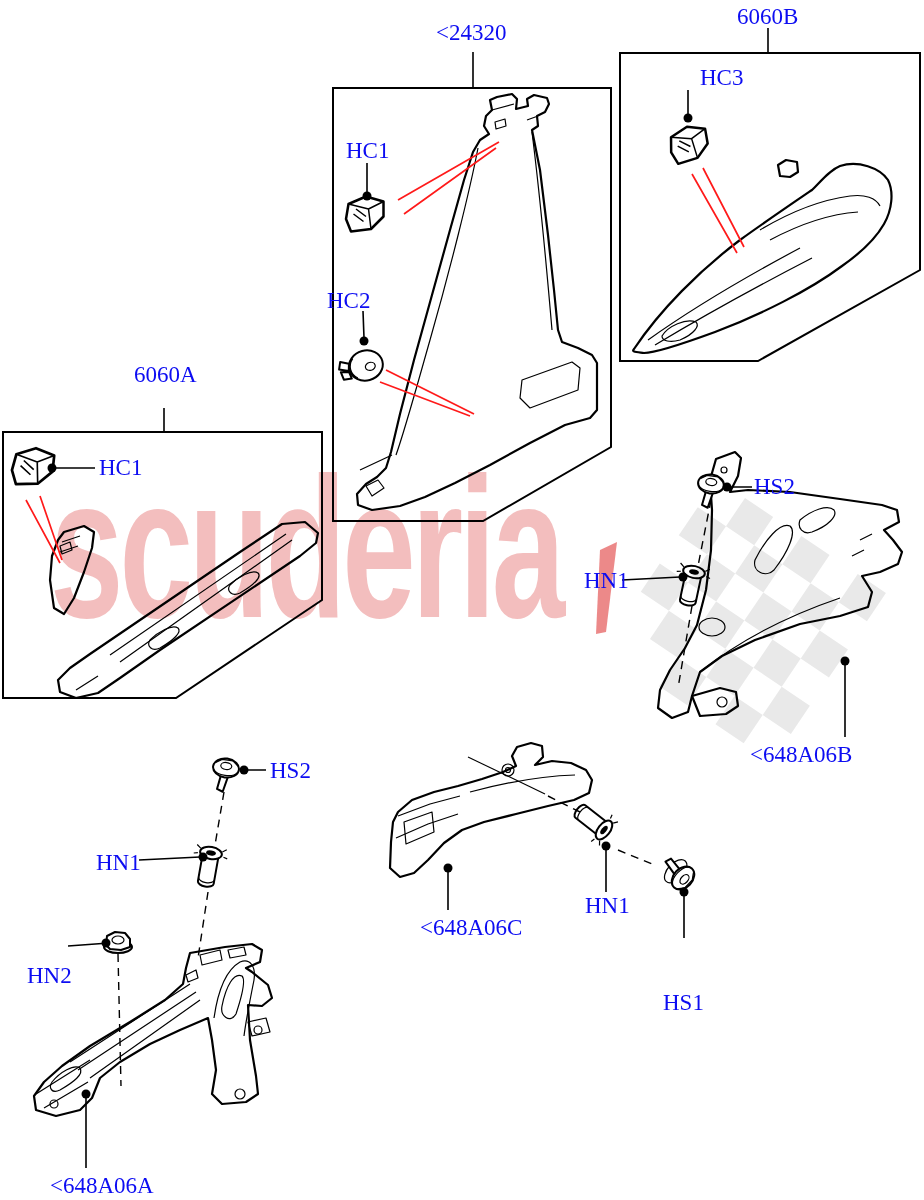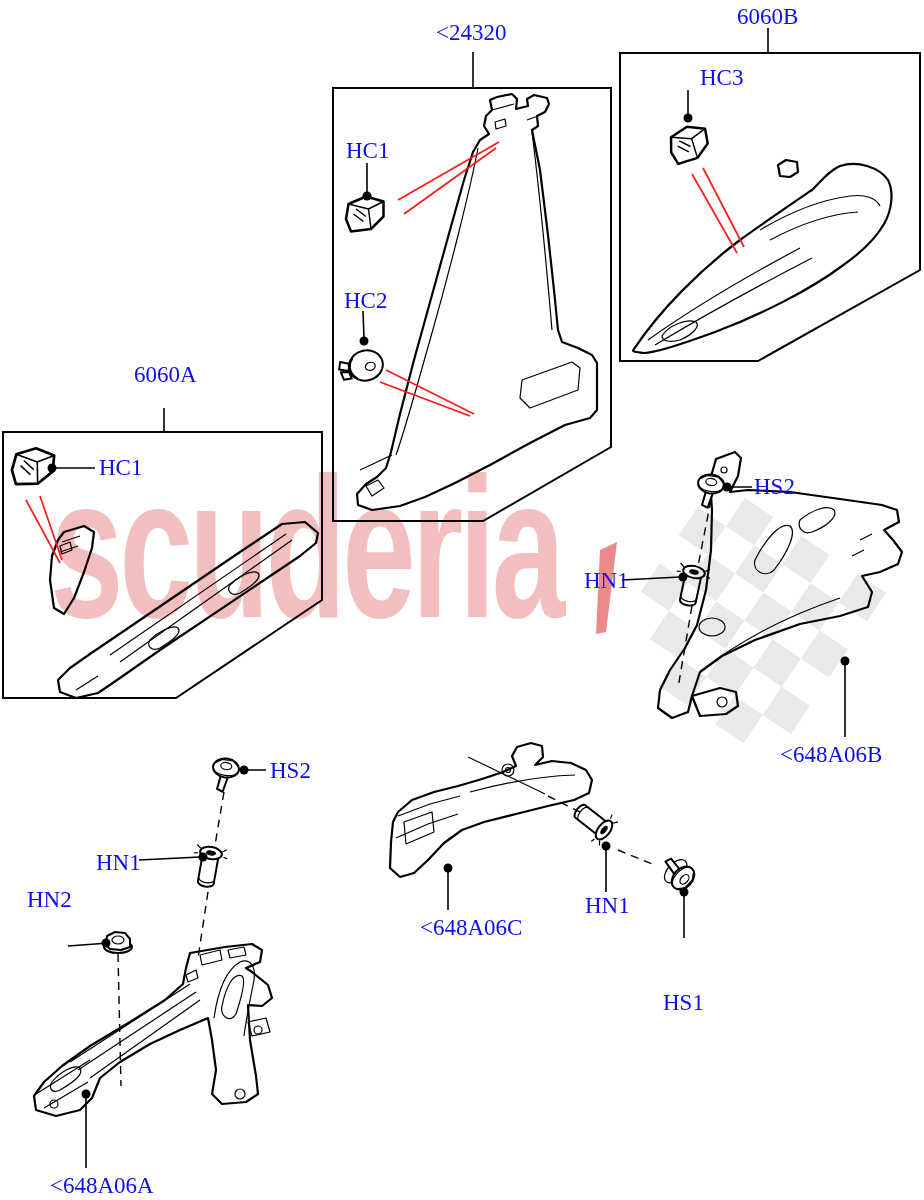--- a/index.html
+++ b/index.html
@@ -277,7 +277,7 @@
     <div class="lbl" style="left:737px;top:5px">6060B</div>
     <div class="lbl" style="left:700px;top:66px">HC3</div>
     <div class="lbl" style="left:346px;top:139px">HC1</div>
-    <div class="lbl" style="left:344px;top:289px">HC2</div>
+    <div class="lbl" style="left:327px;top:289px">HC2</div>
     <div class="lbl" style="left:134px;top:363px">6060A</div>
     <div class="lbl" style="left:99px;top:456px">HC1</div>
     <div class="lbl" style="left:754px;top:475px">HS2</div>

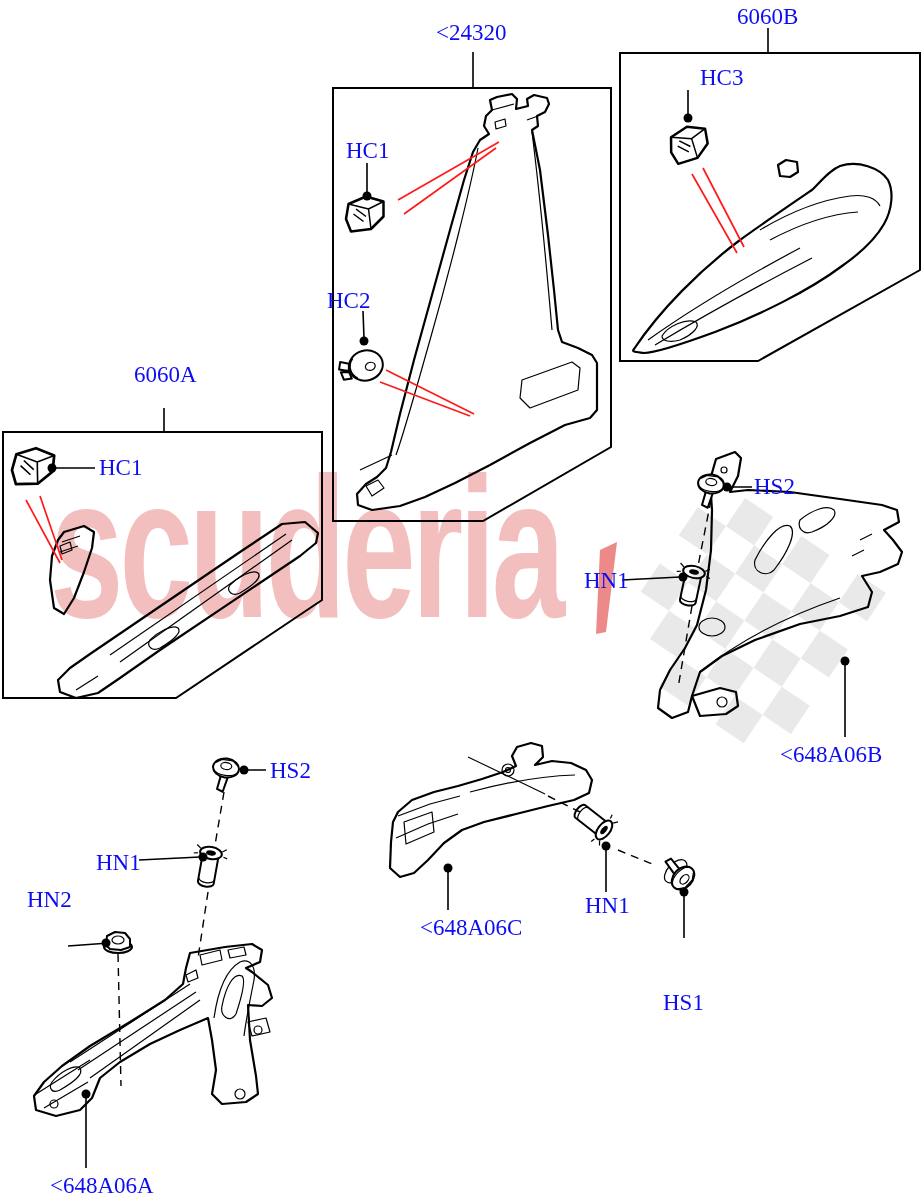--- a/index.html
+++ b/index.html
@@ -282,7 +282,7 @@
     <div class="lbl" style="left:99px;top:456px">HC1</div>
     <div class="lbl" style="left:754px;top:475px">HS2</div>
     <div class="lbl" style="left:584px;top:569px">HN1</div>
-    <div class="lbl" style="left:780px;top:743px">&lt;648A06B</div>
+    <div class="lbl" style="left:750px;top:743px">&lt;648A06B</div>
     <div class="lbl" style="left:270px;top:759px">HS2</div>
     <div class="lbl" style="left:96px;top:851px">HN1</div>
     <div class="lbl" style="left:27px;top:888px">HN2</div>

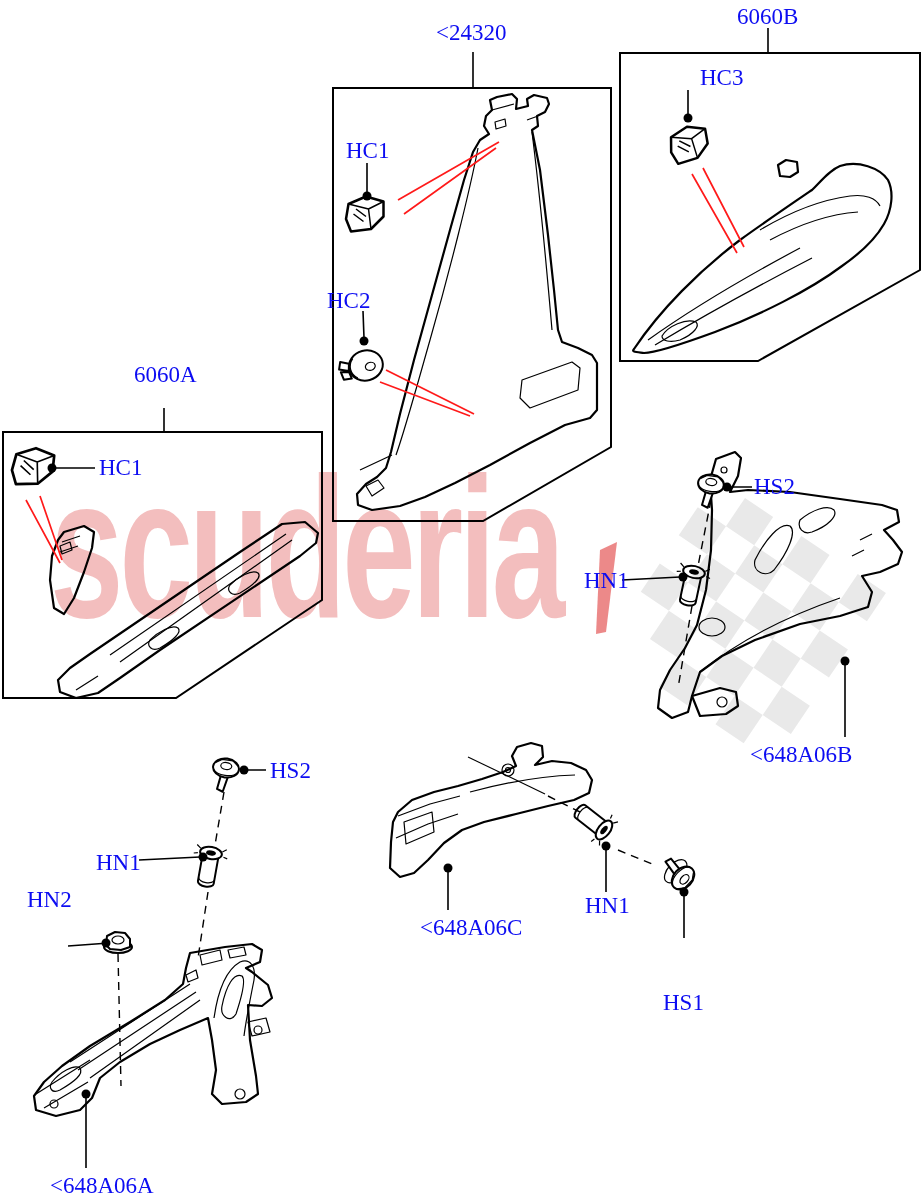--- a/index.html
+++ b/index.html
@@ -285,7 +285,7 @@
     <div class="lbl" style="left:750px;top:743px">&lt;648A06B</div>
     <div class="lbl" style="left:270px;top:759px">HS2</div>
     <div class="lbl" style="left:96px;top:851px">HN1</div>
-    <div class="lbl" style="left:27px;top:888px">HN2</div>
+    <div class="lbl" style="left:27px;top:964px">HN2</div>
     <div class="lbl" style="left:420px;top:916px">&lt;648A06C</div>
     <div class="lbl" style="left:585px;top:894px">HN1</div>
     <div class="lbl" style="left:663px;top:991px">HS1</div>

